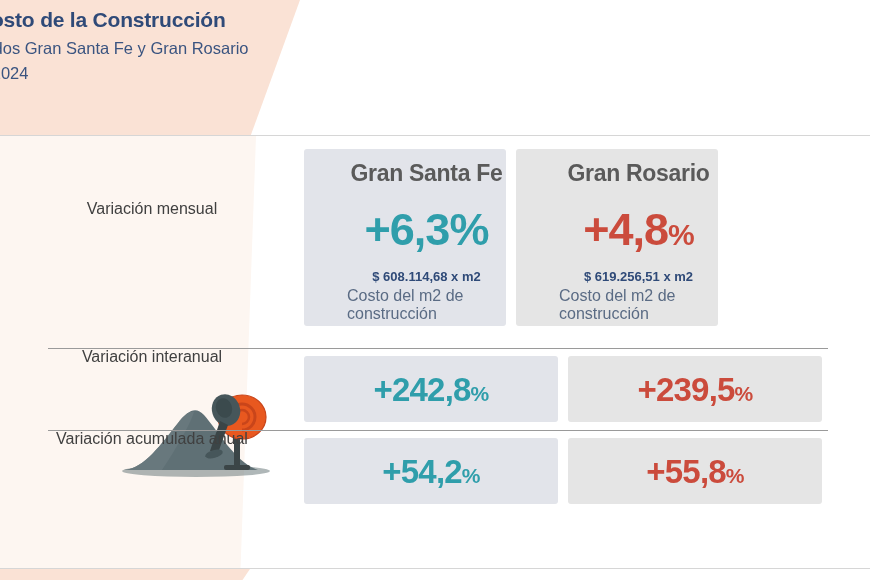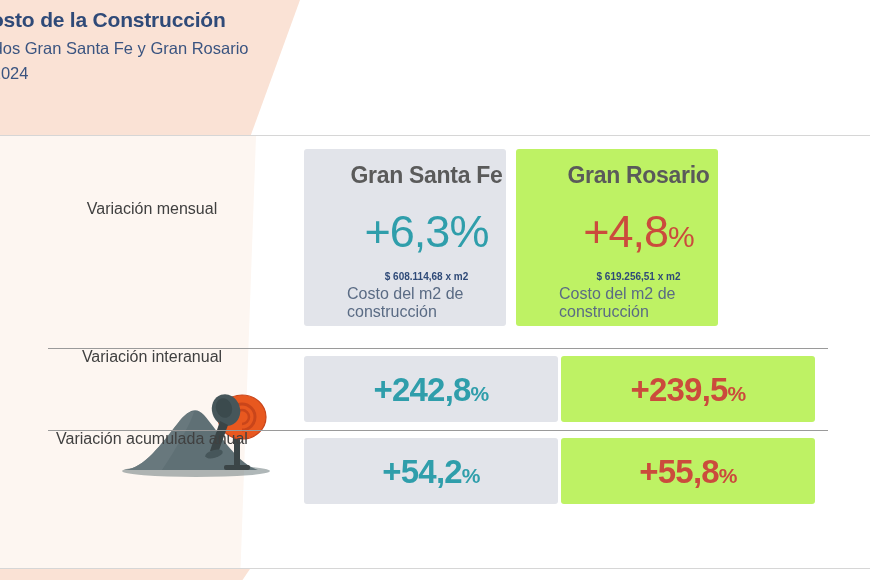--- a/index.html
+++ b/index.html
@@ -70,7 +70,7 @@
     border-radius:3px;
   }
   .card-sf { background:#e2e4ea; }
-  .card-ro { background:#bef264; }
+  .card-ro { background:#e5e5e5; }
 
   
   .row1 { height:212px; }

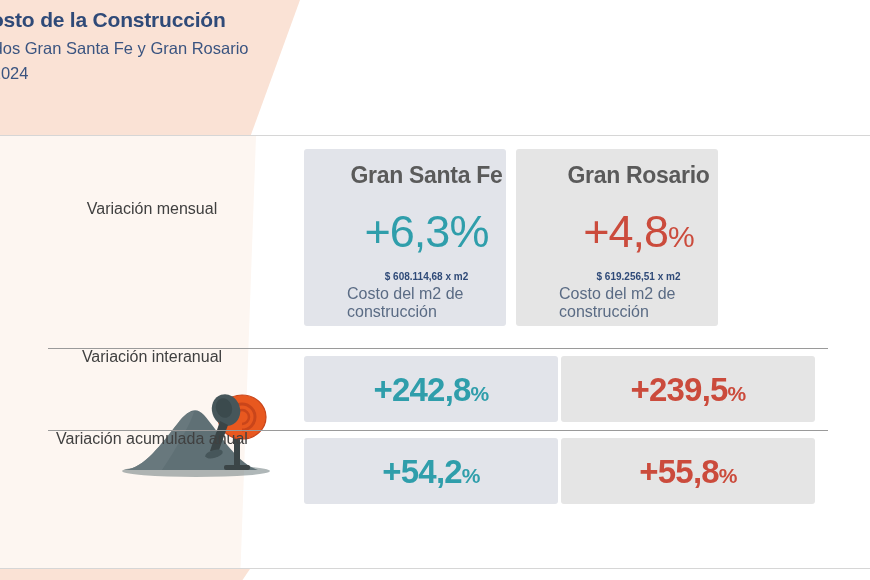--- a/index.html
+++ b/index.html
@@ -84,7 +84,7 @@
     letter-spacing:-0.3px;
   }
   .big-pct {
-    font-size:45px; font-weight:normal; line-height:1;
+    font-size:45px; font-weight:bold; line-height:1;
     margin-top:20px; letter-spacing:-1px;text-align:center;
   }
   .big-pct .sym-big { font-size:45px; }

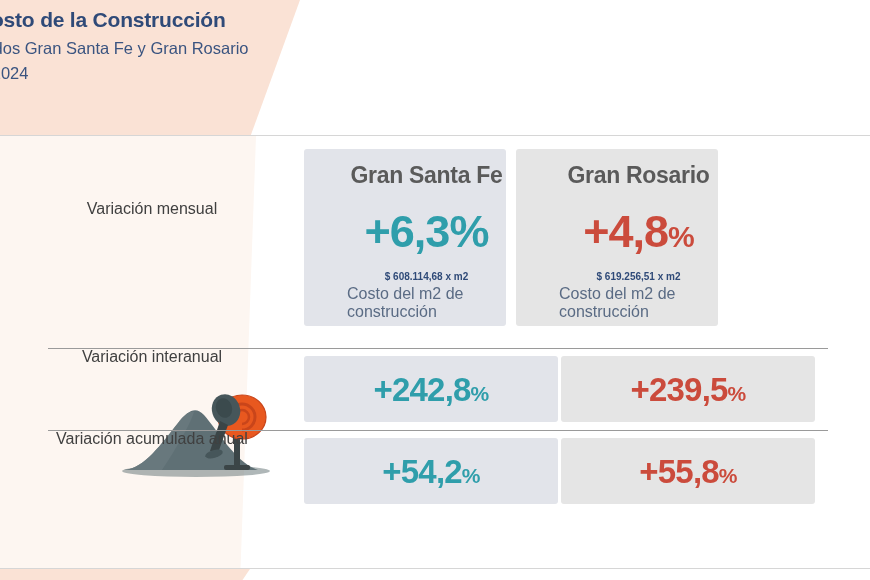--- a/index.html
+++ b/index.html
@@ -93,7 +93,7 @@
   .redv { color:#cb4b3c; }
 
   .price {
-    font-size:10px; font-weight:bold; color:#2f4a78;
+    font-size:13px; font-weight:bold; color:#2f4a78;
     margin-top:17px;
   }
   .price-cap { font-size:16px; color:#5a6b84; margin-top:3px; }

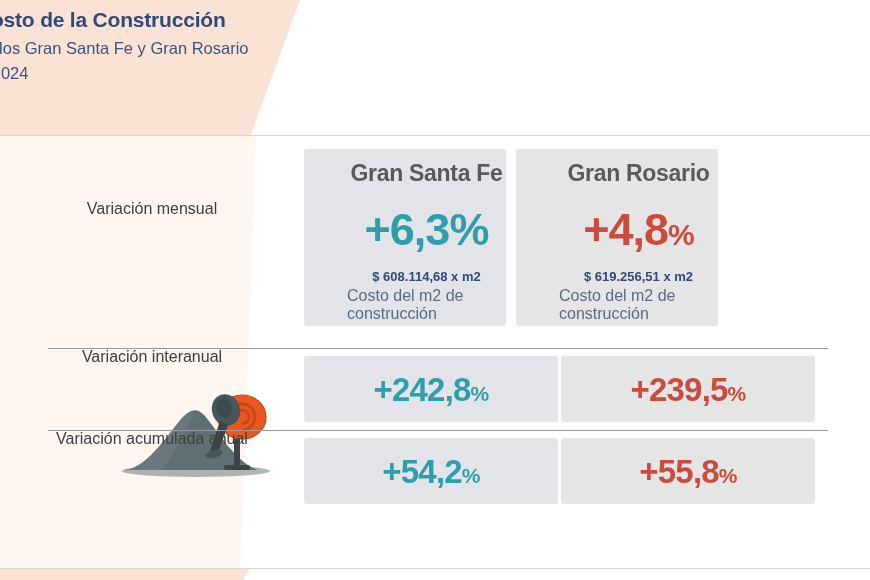--- a/index.html
+++ b/index.html
@@ -104,7 +104,7 @@
   
   .row2, .row3 { height:82px; }
   .row2 .row-label, .row3 .row-label { height:82px; display:flex; align-items:flex-start; justify-content:center; }
-  .row2 .cards, .row3 .cards { display:flex; gap:3px; height:66px; }
+  .row2 .cards, .row3 .cards { display:flex; gap:10px; height:66px; }
   .row2 .card, .row3 .card { width:254px; }
 
   .mid-pct { font-size:33px; font-weight:bold; letter-spacing:-0.8px; line-height:1; }

